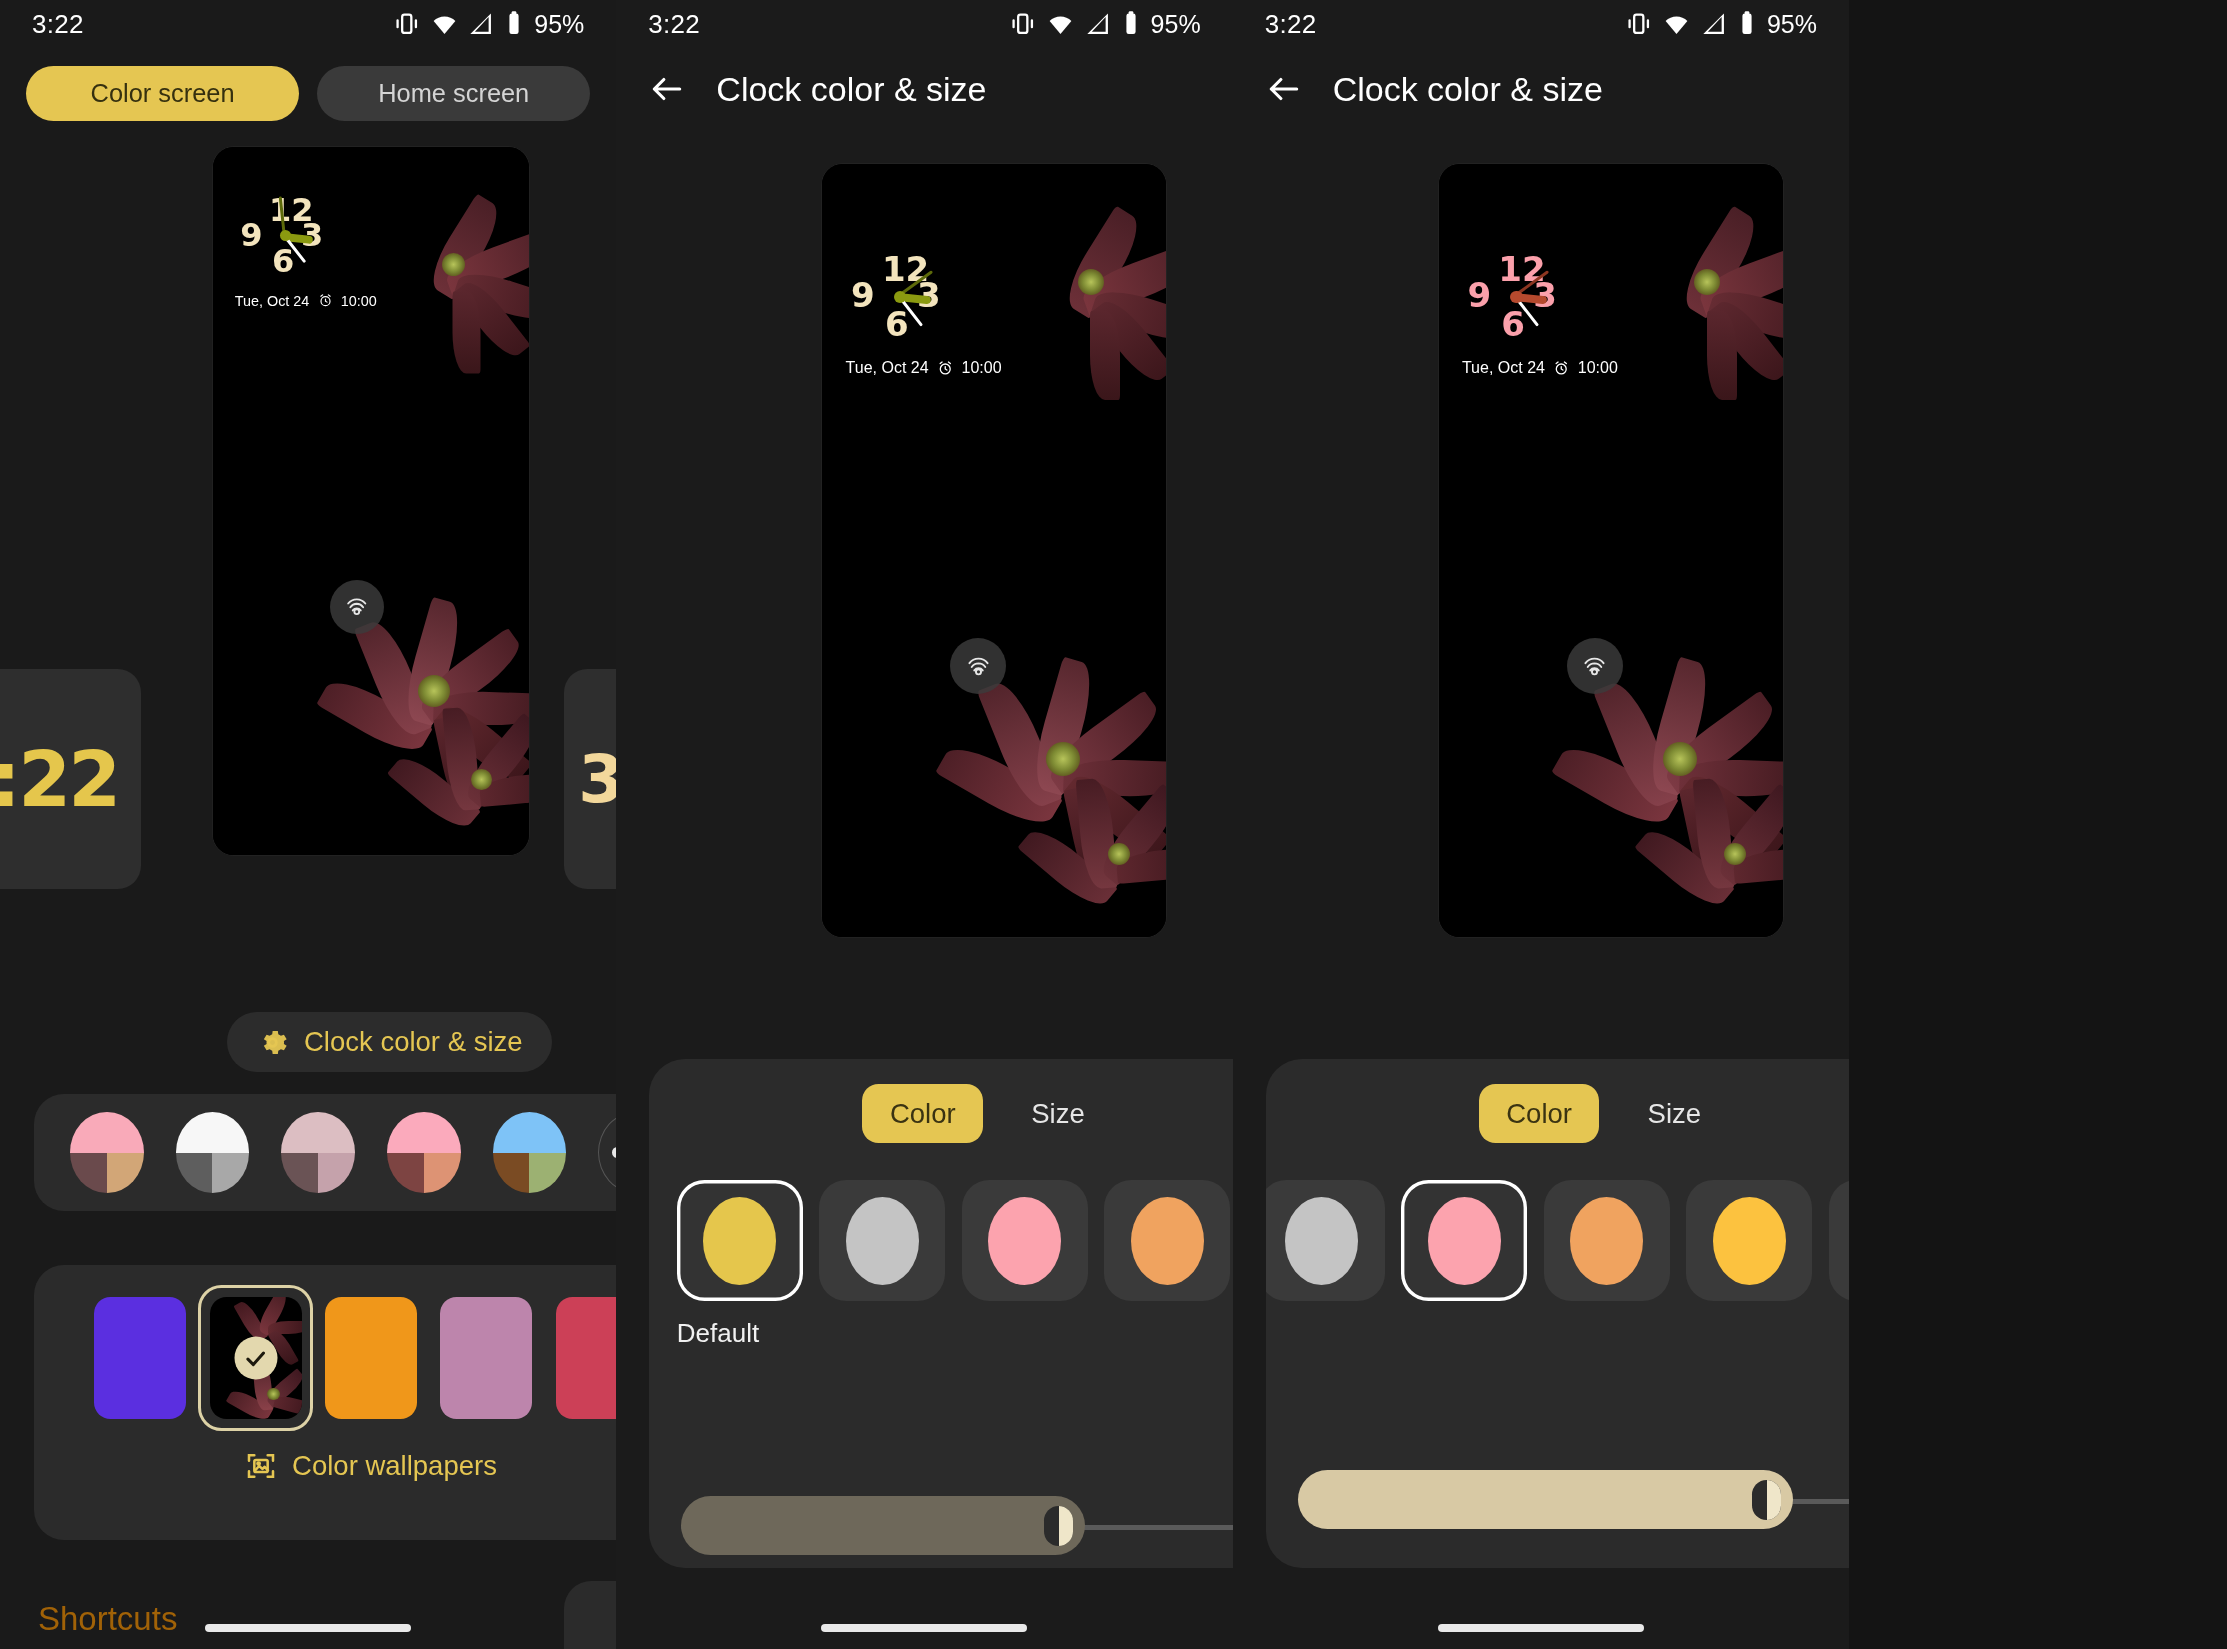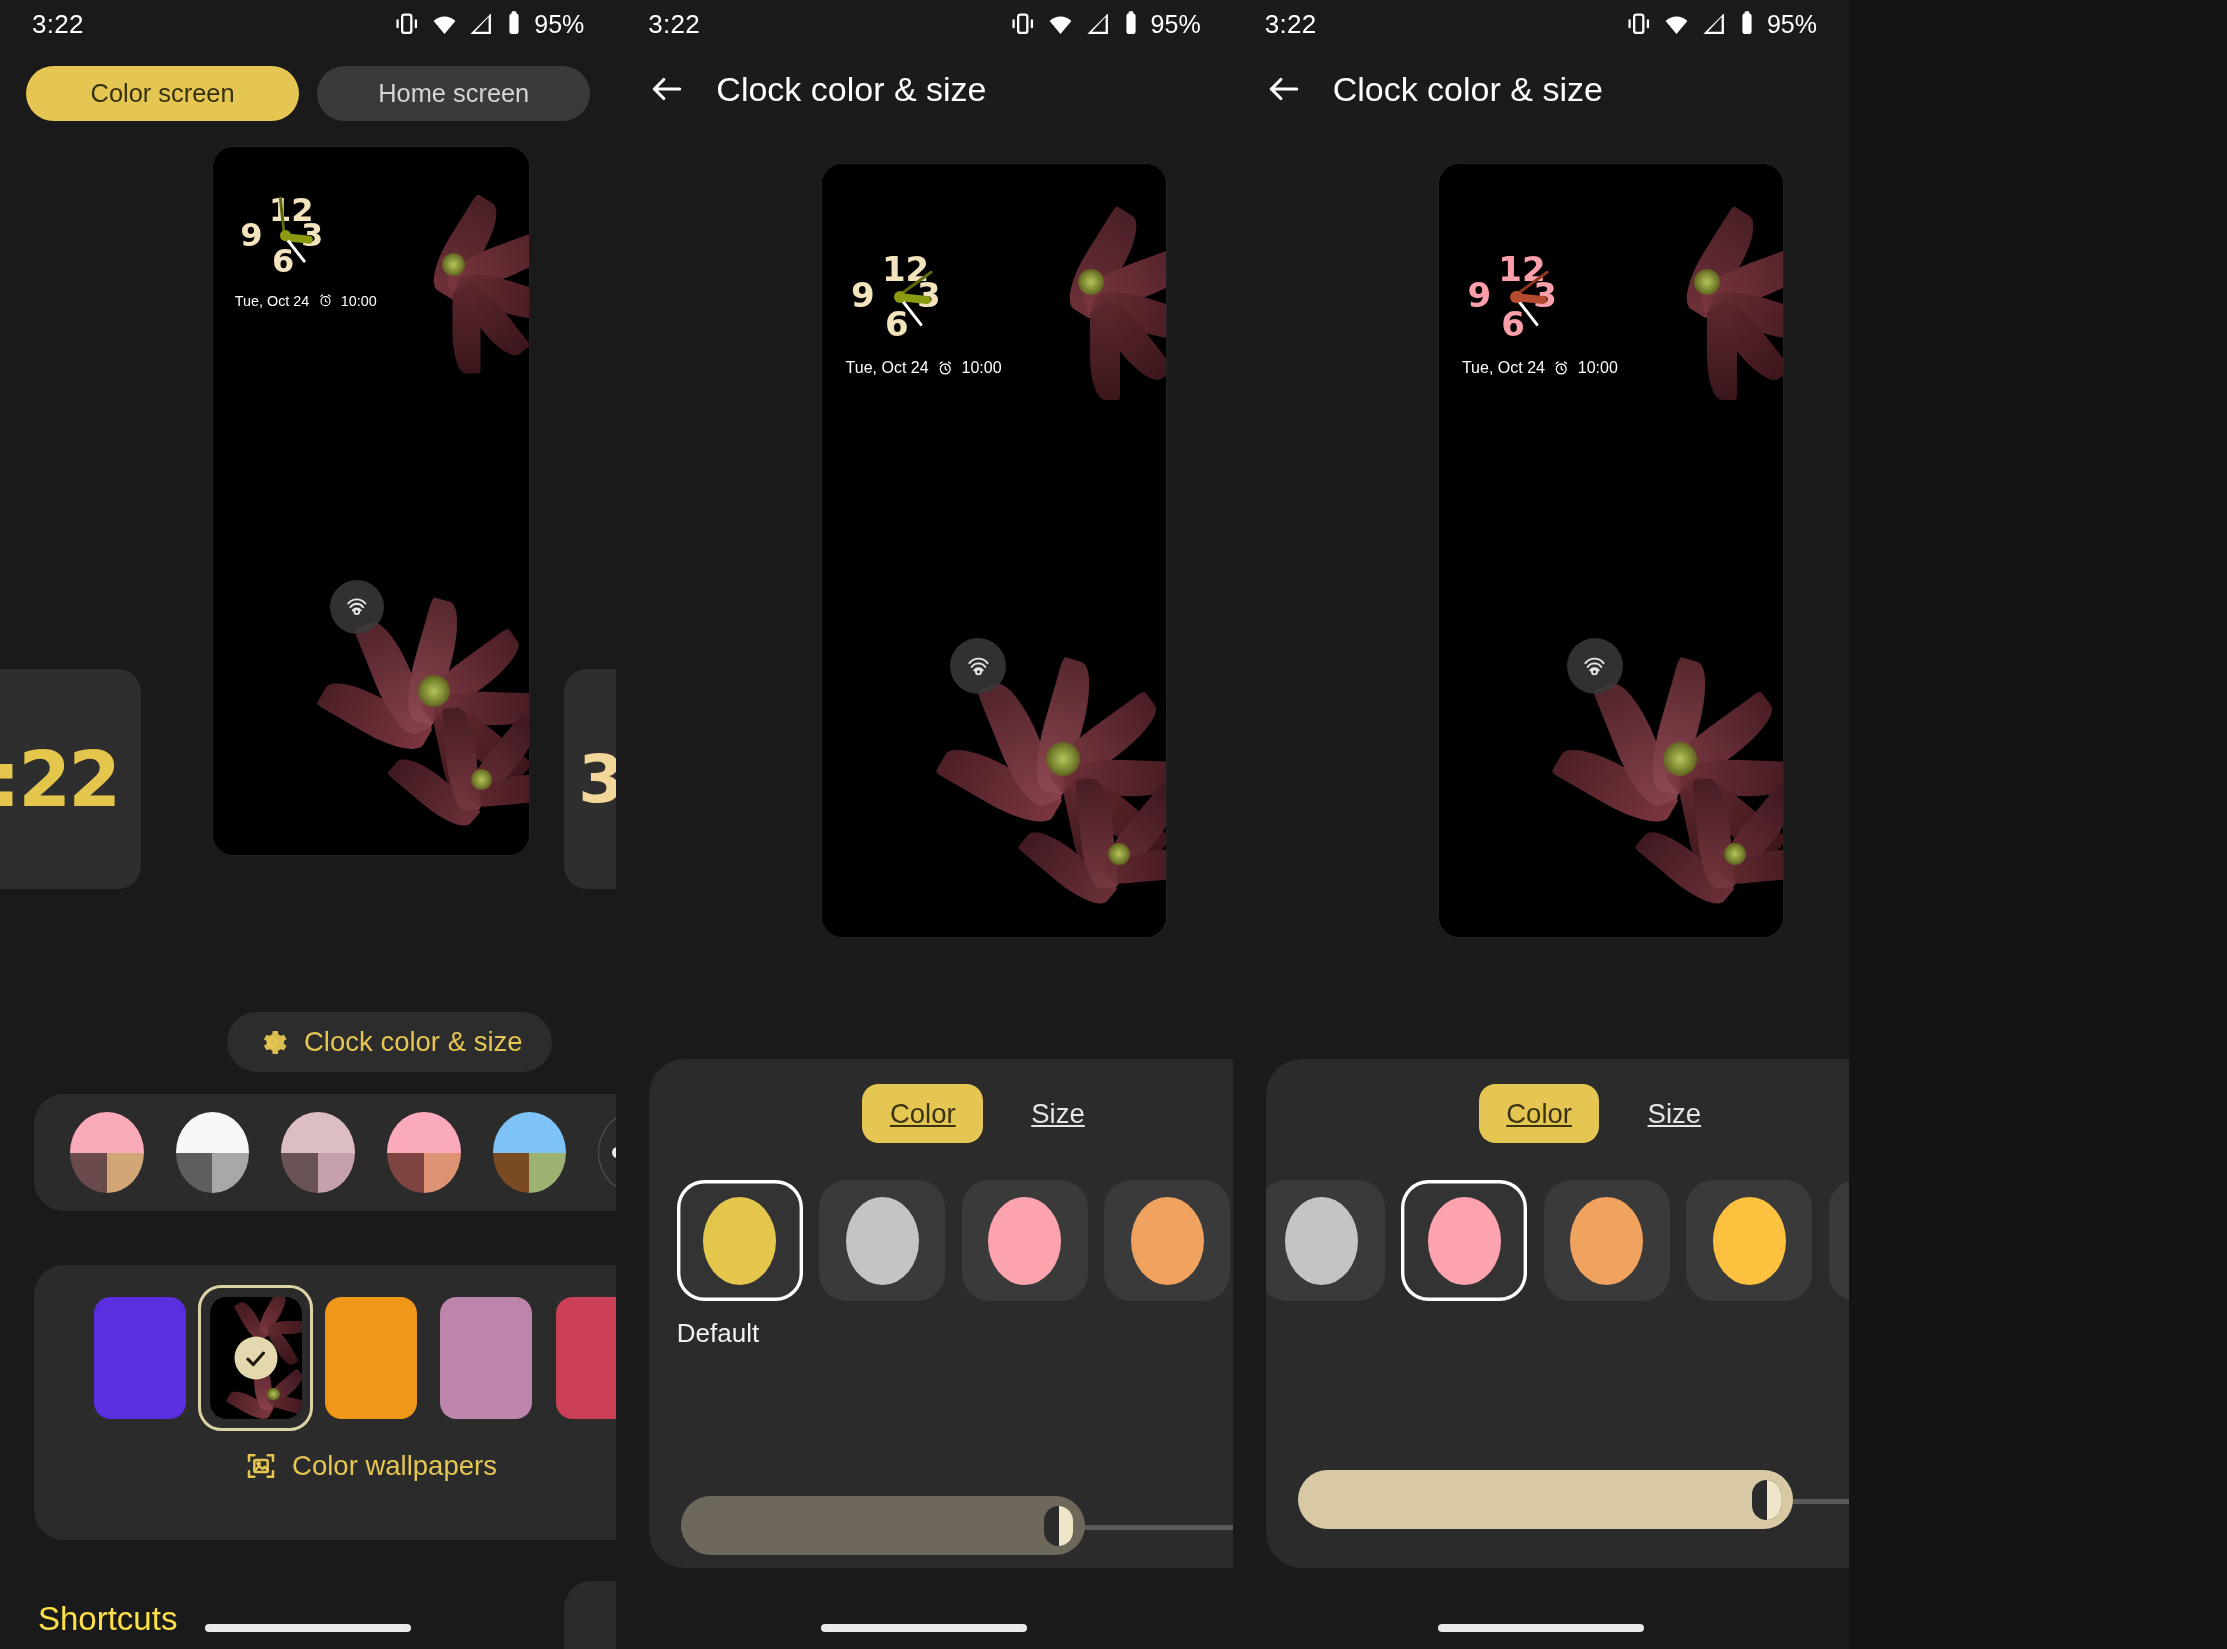--- a/index.html
+++ b/index.html
@@ -138,7 +138,7 @@
   }
   .seg { display: flex; justify-content: center; align-items: center; gap: 20.6px; padding-top: 25px; }
   .seg .s {
-    font-size: 27.5px; padding: 13.7px 27.5px; border-radius: 16.5px; cursor: pointer; text-decoration: underline;
+    font-size: 27.5px; padding: 13.7px 27.5px; border-radius: 16.5px; cursor: pointer;
   }
   .seg .s.on { background: #e5c652; color: #3a3312; }
   .seg .s.off { color: #e6e6e6; }

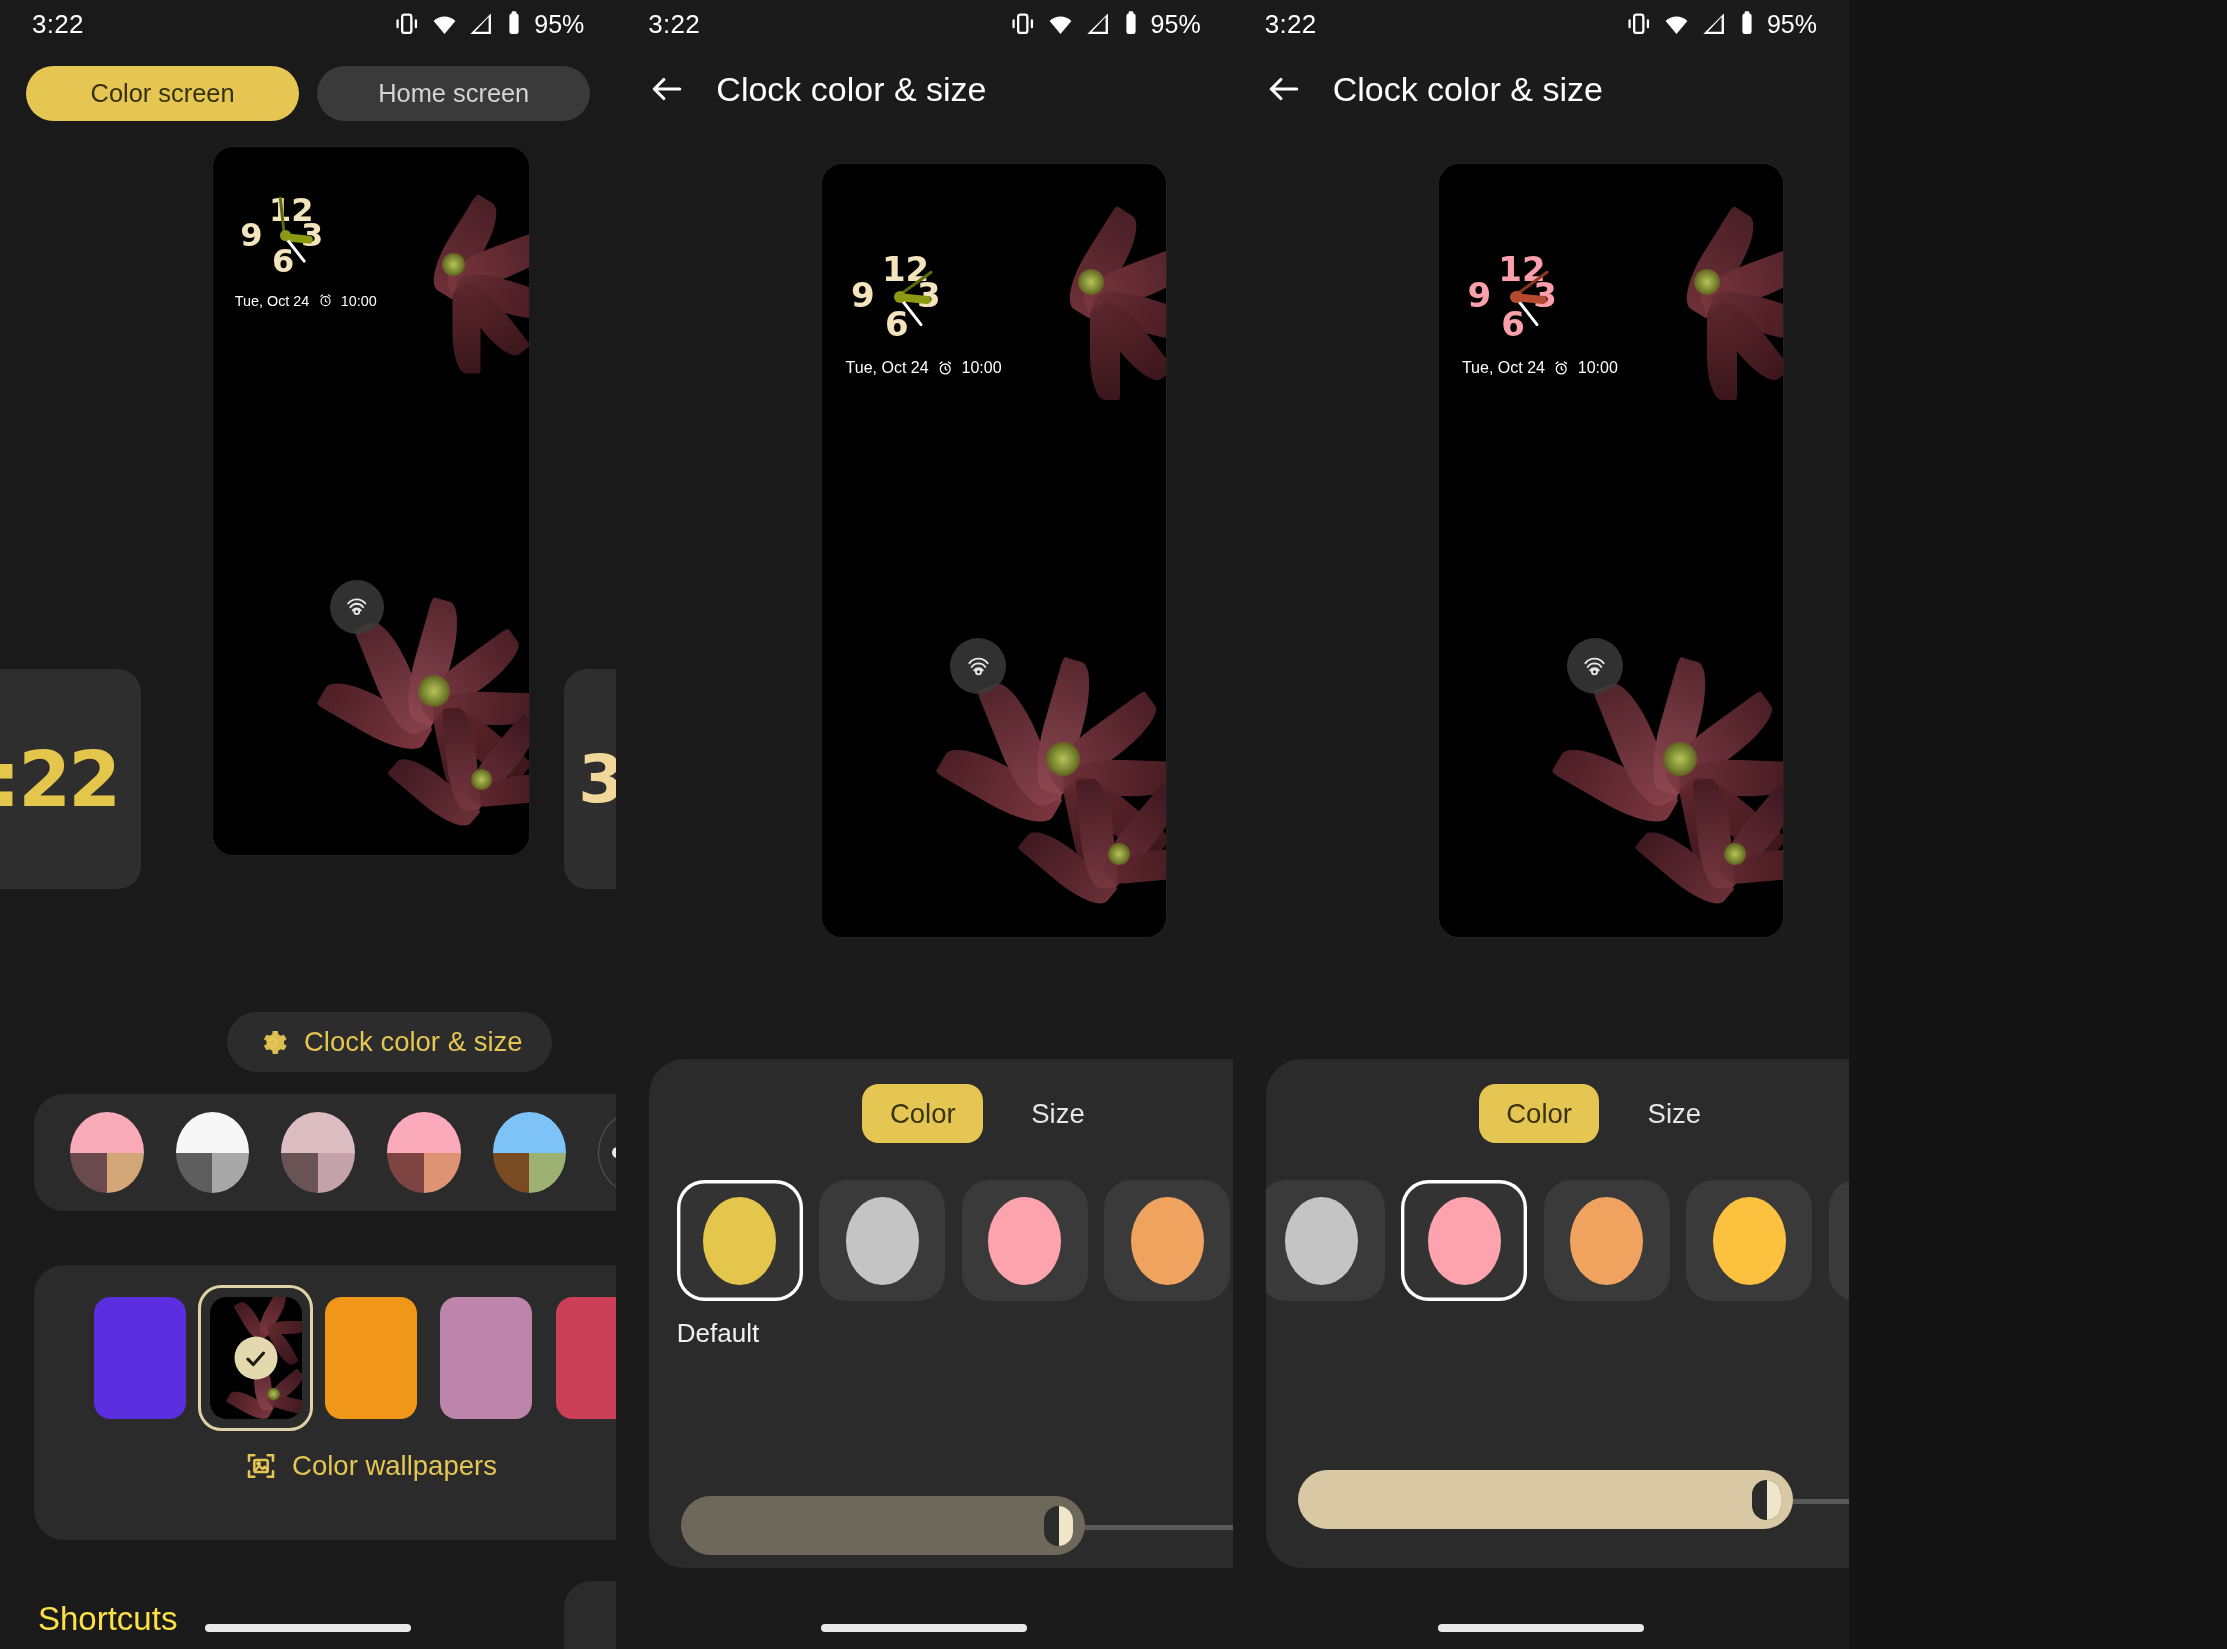--- a/index.html
+++ b/index.html
@@ -128,7 +128,7 @@
   .more-wp { display: flex; align-items: center; gap: 15px; margin-top: 30px; cursor: pointer; }
   .more-wp .lbl { color: #e5c652; font-size: 27.5px; }
 
-  .shortcuts-title { position: absolute; left: 38px; top: 1600px; color: #fde047; font-size: 33px; }
+  .shortcuts-title { position: absolute; left: 38px; top: 1600px; color: #a16207; font-size: 33px; }
   .shortcut-ghost { position: absolute; left: 564px; top: 1581px; width: 144px; height: 110px; background: #2b2b2b; border-radius: 27.5px 27.5px 0 0; }
 
   

